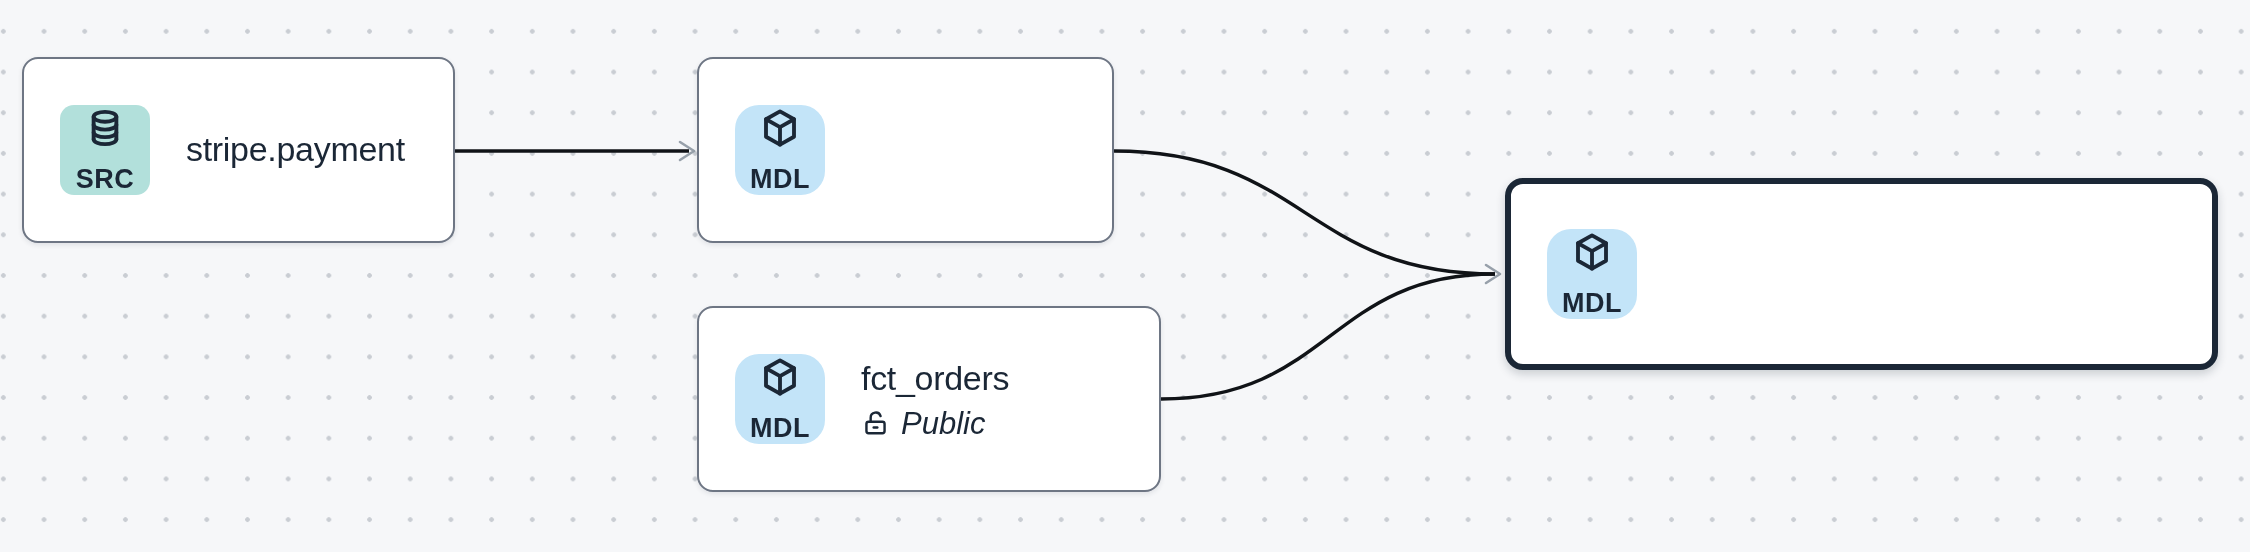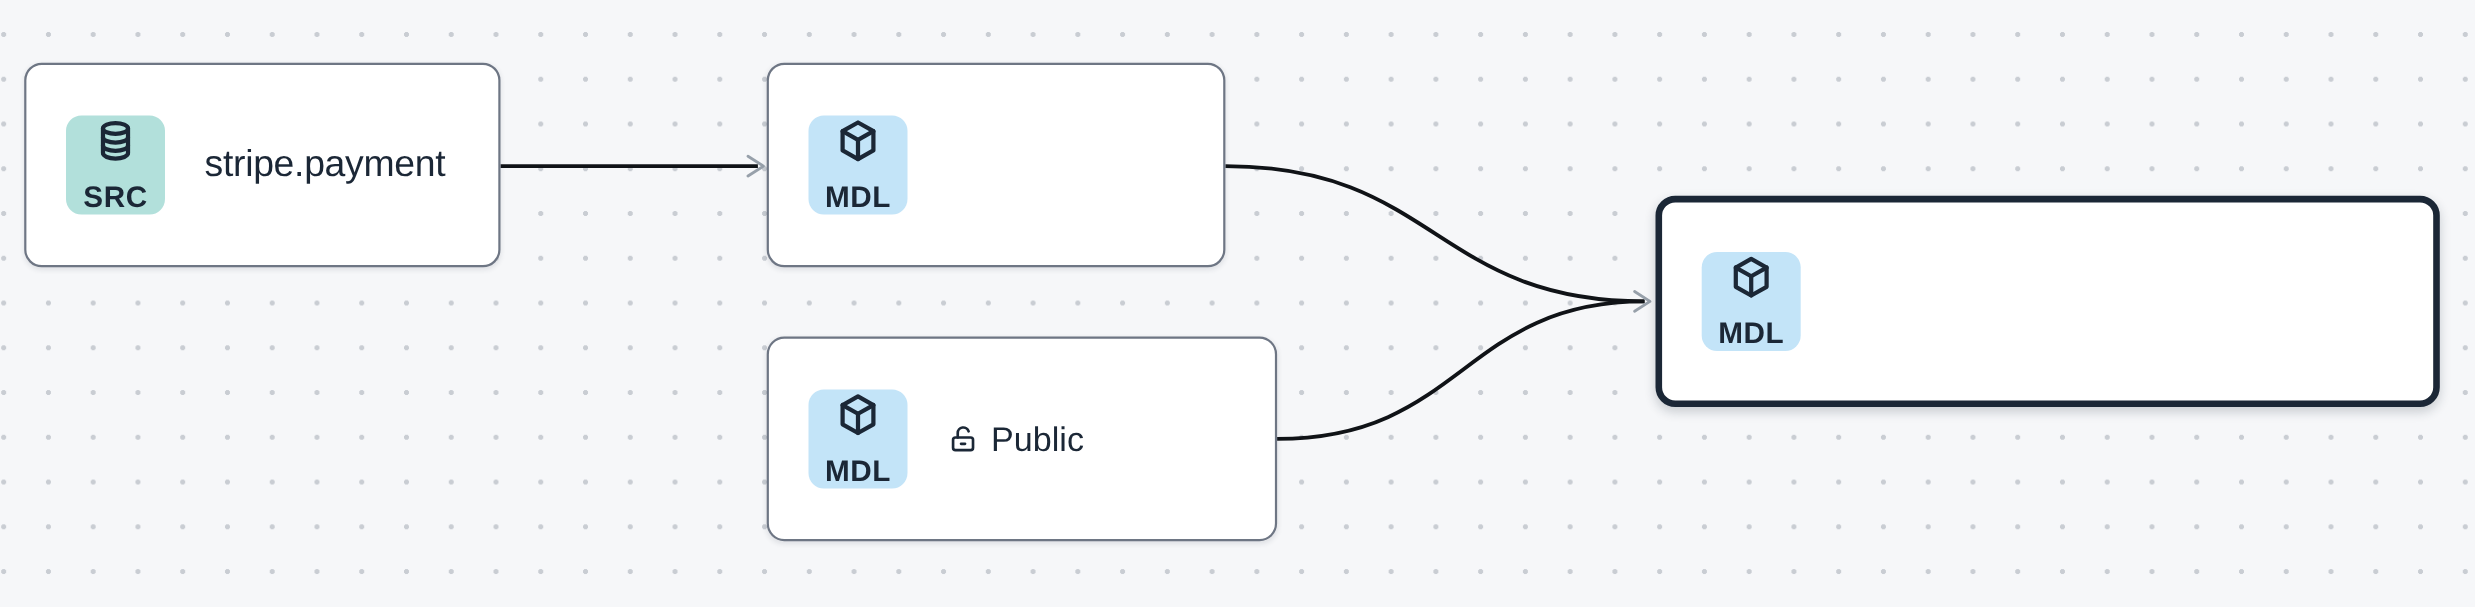--- a/index.html
+++ b/index.html
@@ -77,7 +77,7 @@
     color: #1b2736;
   }
   .badge-src { background: #b2e0db; }
-  .badge-mdl { background: #c3e4f8; }
+  .badge-mdl { background: #c3e4f8; border-radius: 24px; }
   .badge svg {
     width: 42px;
     height: 42px;

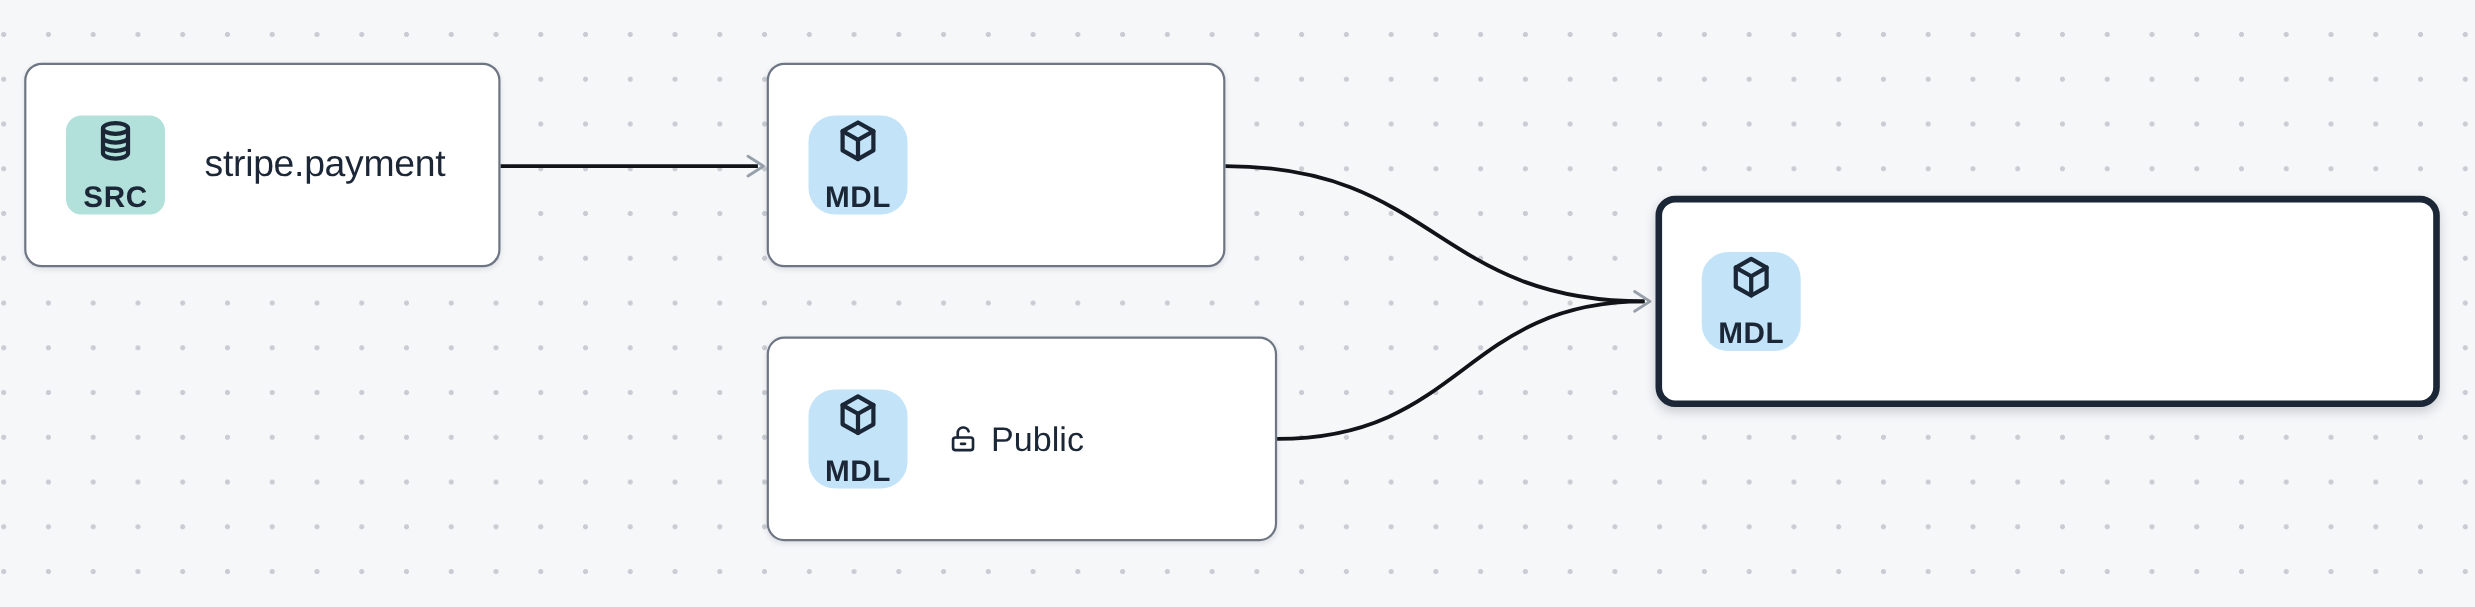--- a/index.html
+++ b/index.html
@@ -180,6 +180,7 @@
       <span class="badge-label">MDL</span>
     </div>
     <div class="node-text">
+      <div class="node-label">fct_orders</div>
       <div class="node-meta">
         <svg viewBox="0 0 24 24">
           <rect x="4.5" y="10.5" width="15" height="9.5" rx="1.8"></rect>

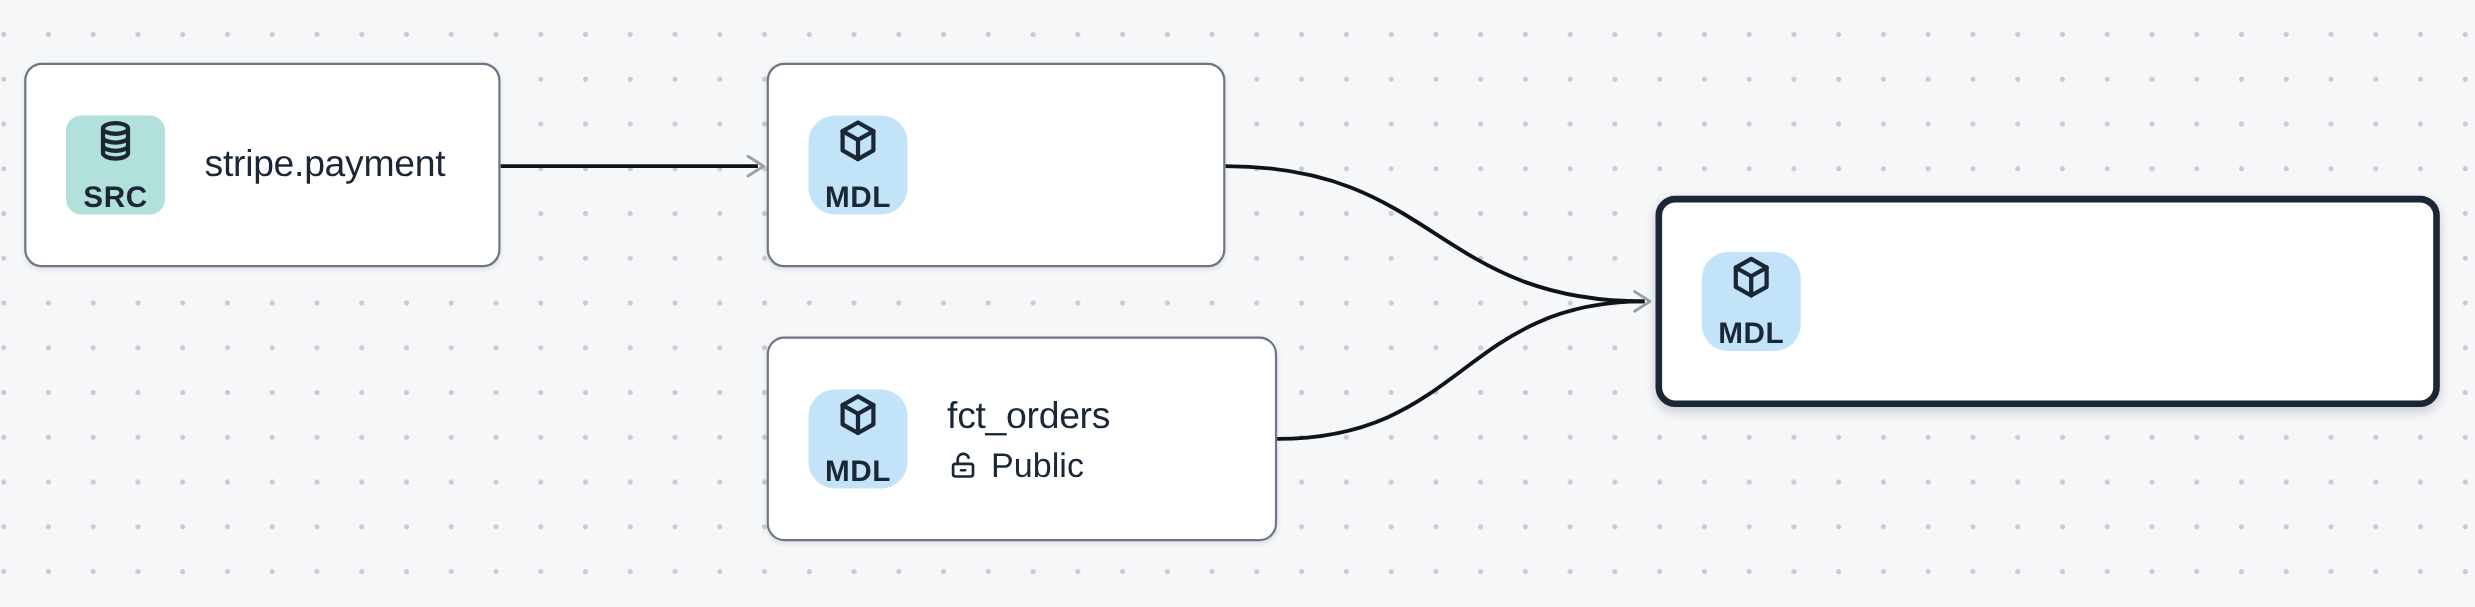--- a/index.html
+++ b/index.html
@@ -112,6 +112,7 @@
     align-items: center;
     gap: 11px;
     color: #1b2736;
+    font-style: italic;
   }
   .node-meta svg {
     width: 29px;

